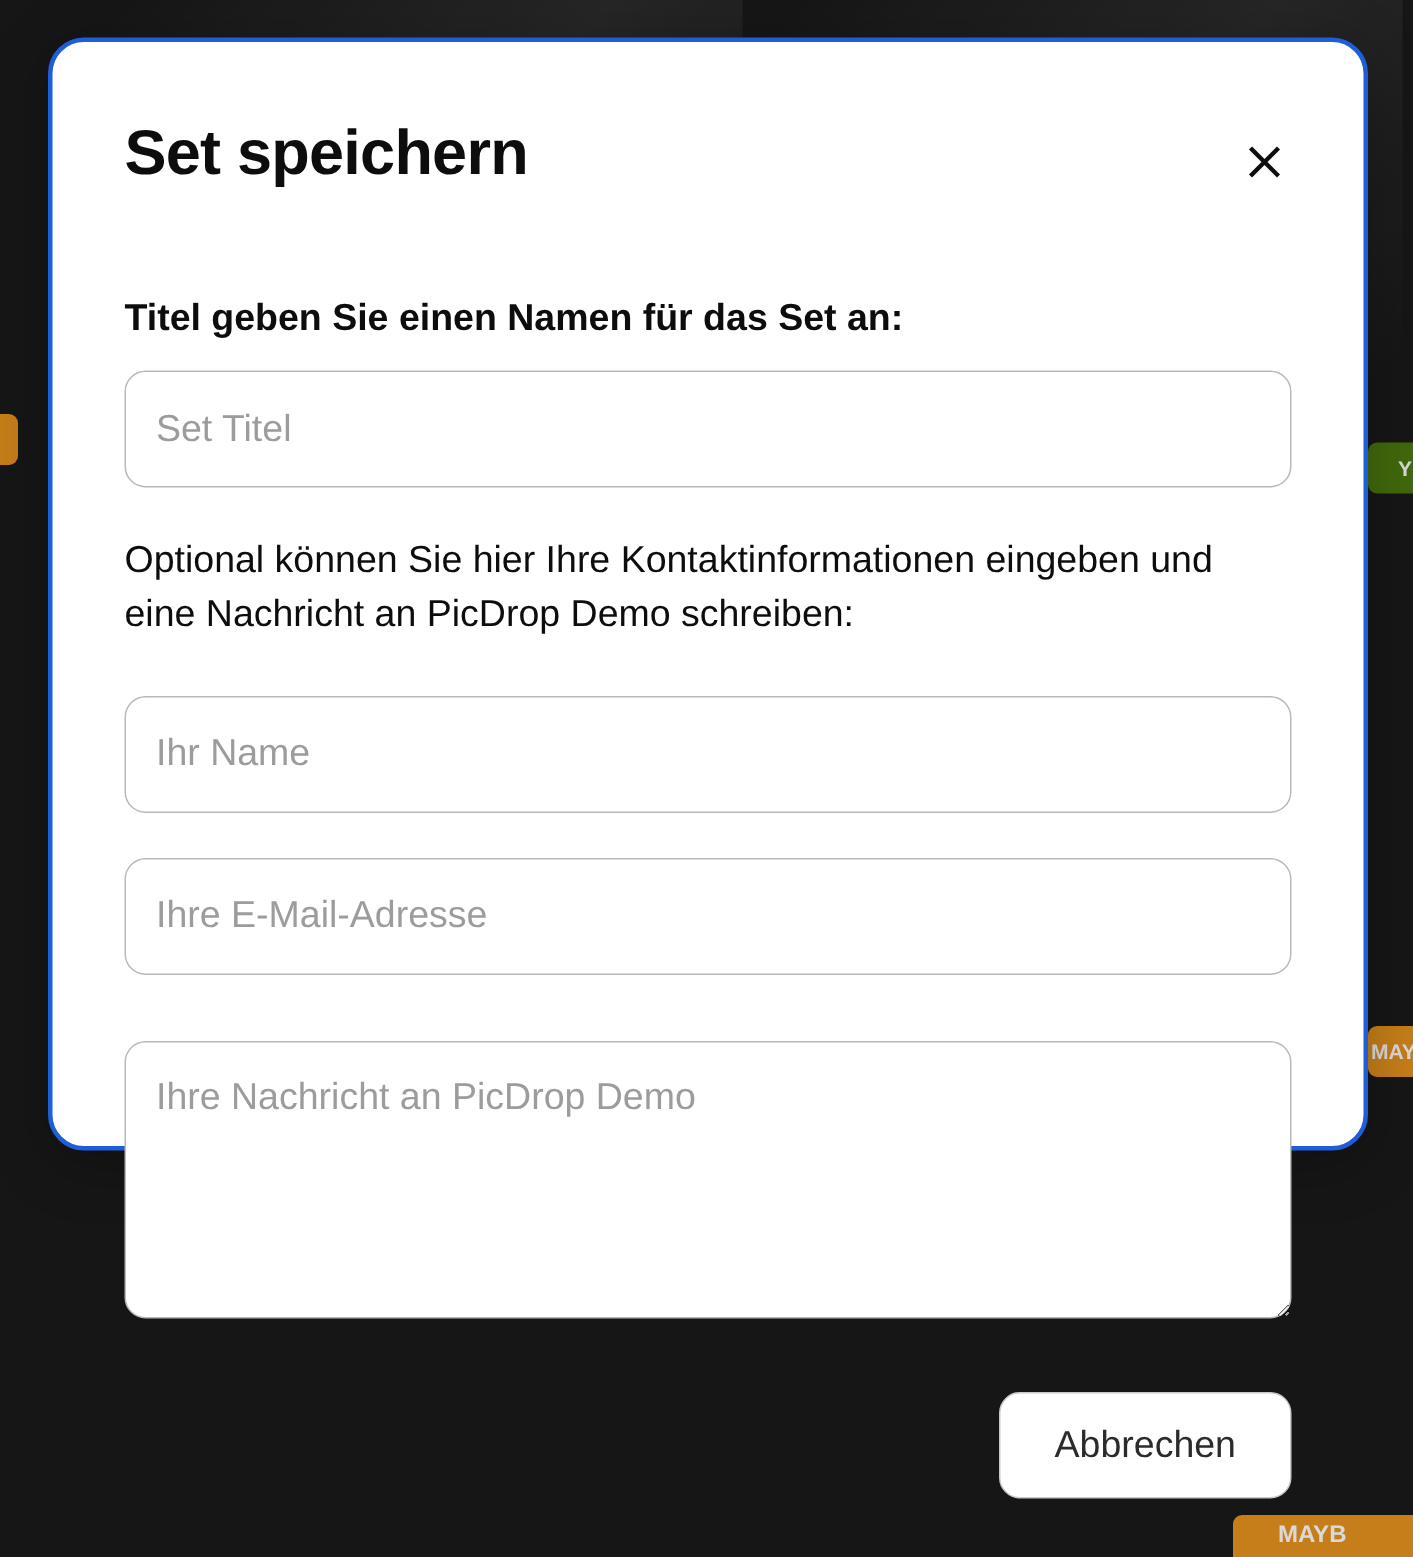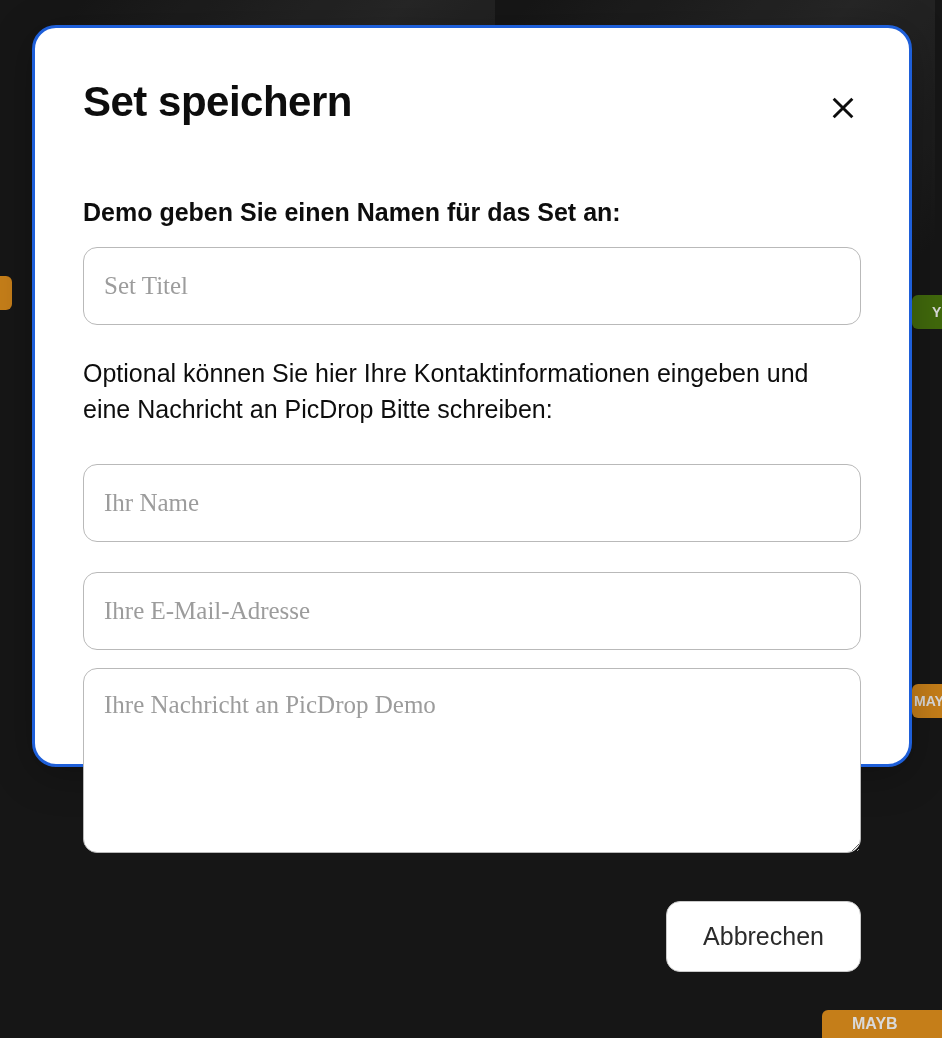--- a/index.html
+++ b/index.html
@@ -251,7 +251,7 @@
 
   <h1 class="modal-title">Set speichern</h1>
 
-  <div class="label-strong">Demo geben Sie einen Namen für das Set an:</div>
+  <div class="label-strong">Titel geben Sie einen Namen für das Set an:</div>
 
   <input type="text" class="text-input" placeholder="Set Titel" style="">
 

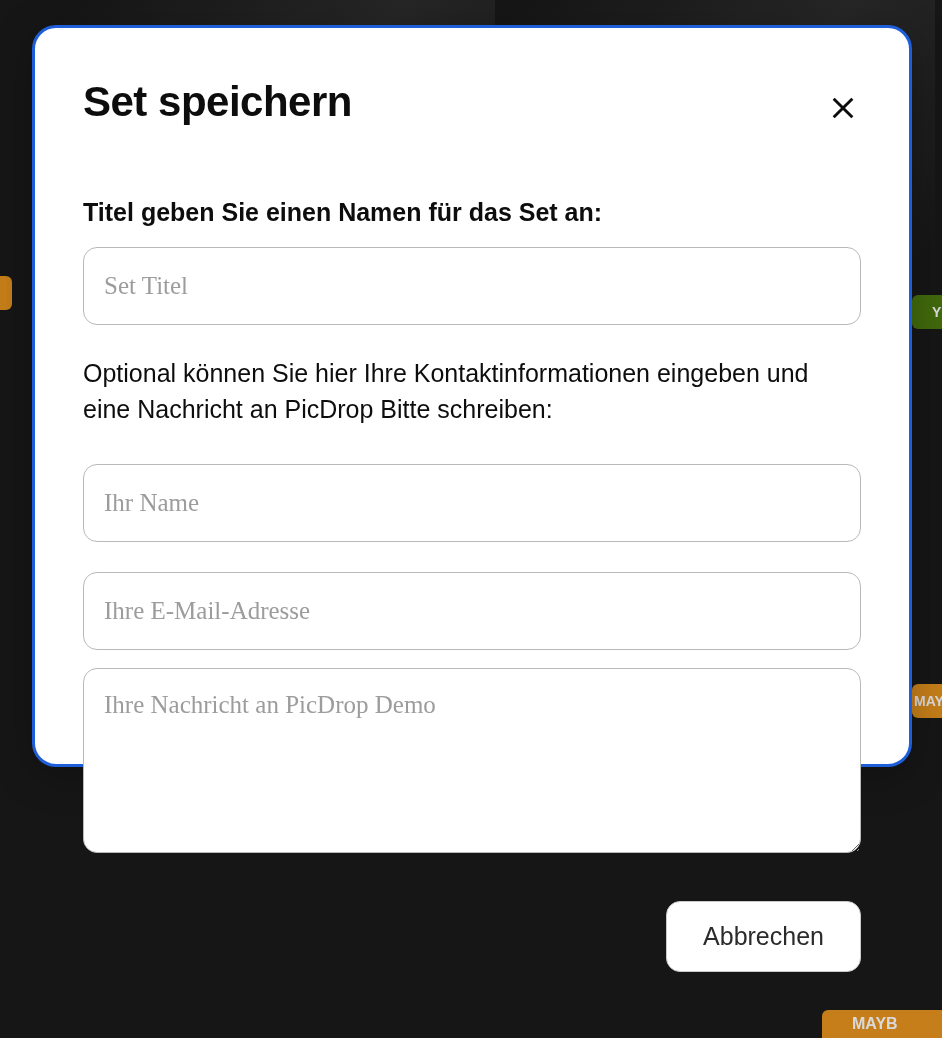--- a/index.html
+++ b/index.html
@@ -172,7 +172,7 @@
       border: 1px solid #b9b9b9;
       border-radius: 14px;
       font-size: 25px;
-      font-family: Liberation Serif, serif;
+      font-family: Liberation Sans, sans-serif;
       color: #333;
       background: #fff;
       padding: 22px 20px;

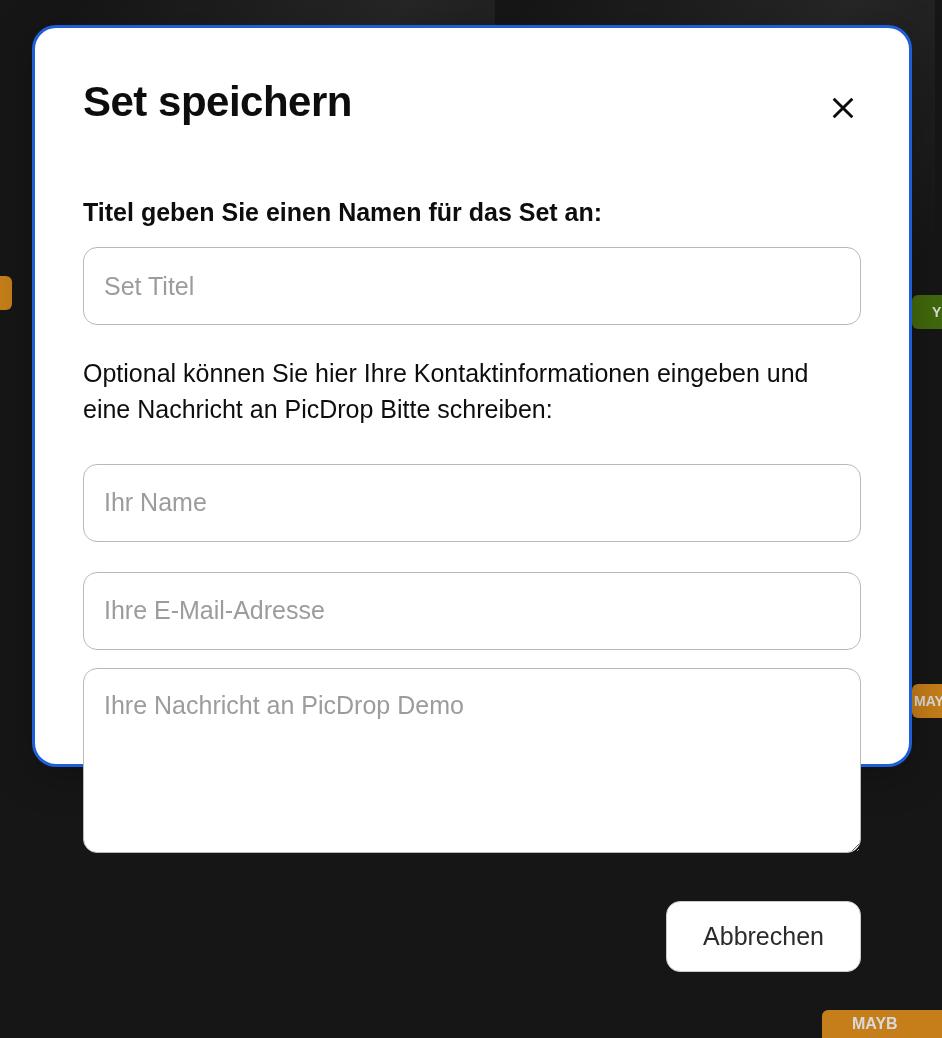--- a/index.html
+++ b/index.html
@@ -255,7 +255,7 @@
 
   <input type="text" class="text-input" placeholder="Set Titel" style="">
 
-  <div class="label-normal">Optional können Sie hier Ihre Kontaktinformationen eingeben und eine Nachricht an PicDrop Bitte schreiben:</div>
+  <div class="label-normal">Optional können Sie hier Ihre Kontaktinformationen eingeben und eine Nachricht an PicDrop Demo schreiben:</div>
 
   <input type="text" class="text-input" placeholder="Ihr Name" style="">
 

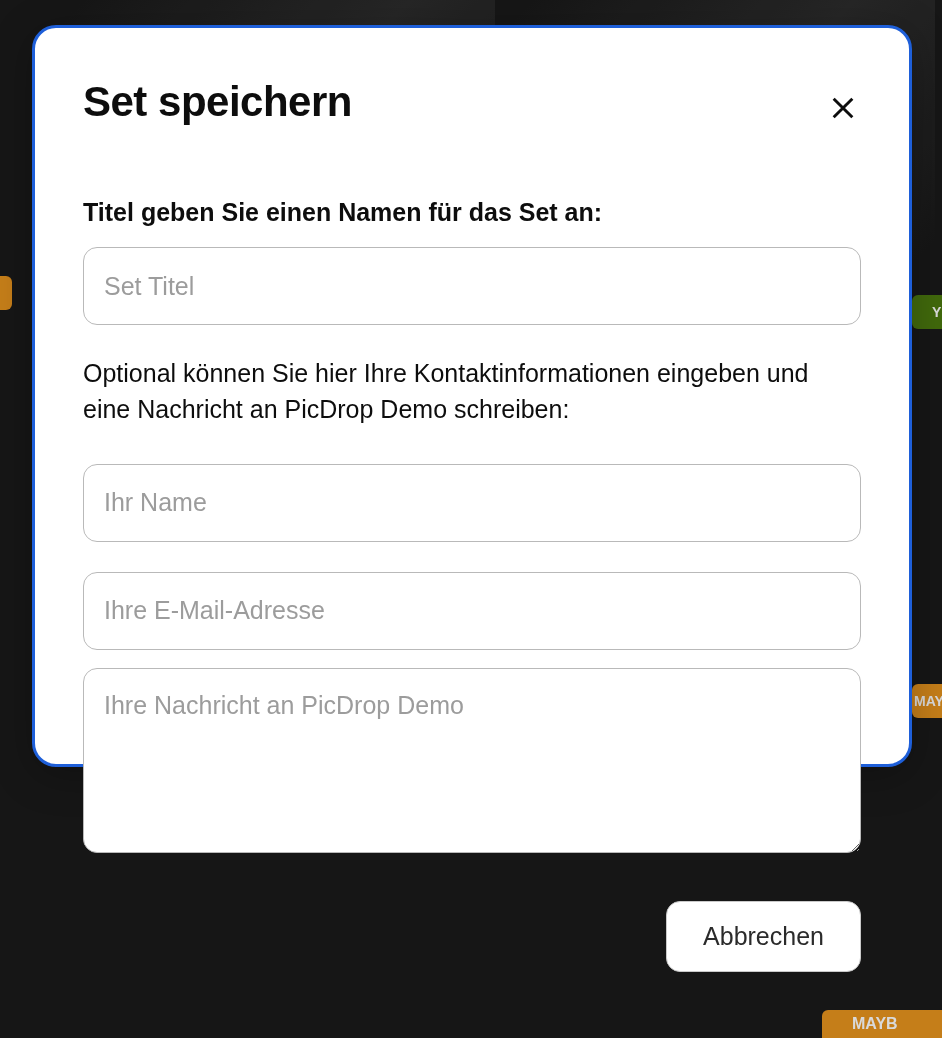--- a/index.html
+++ b/index.html
@@ -194,7 +194,7 @@
     .text-area {
       height: 185px;
       resize: both;
-      margin-top: 18px;
+      margin-top: 44px;
     }
 
     .button-row {

